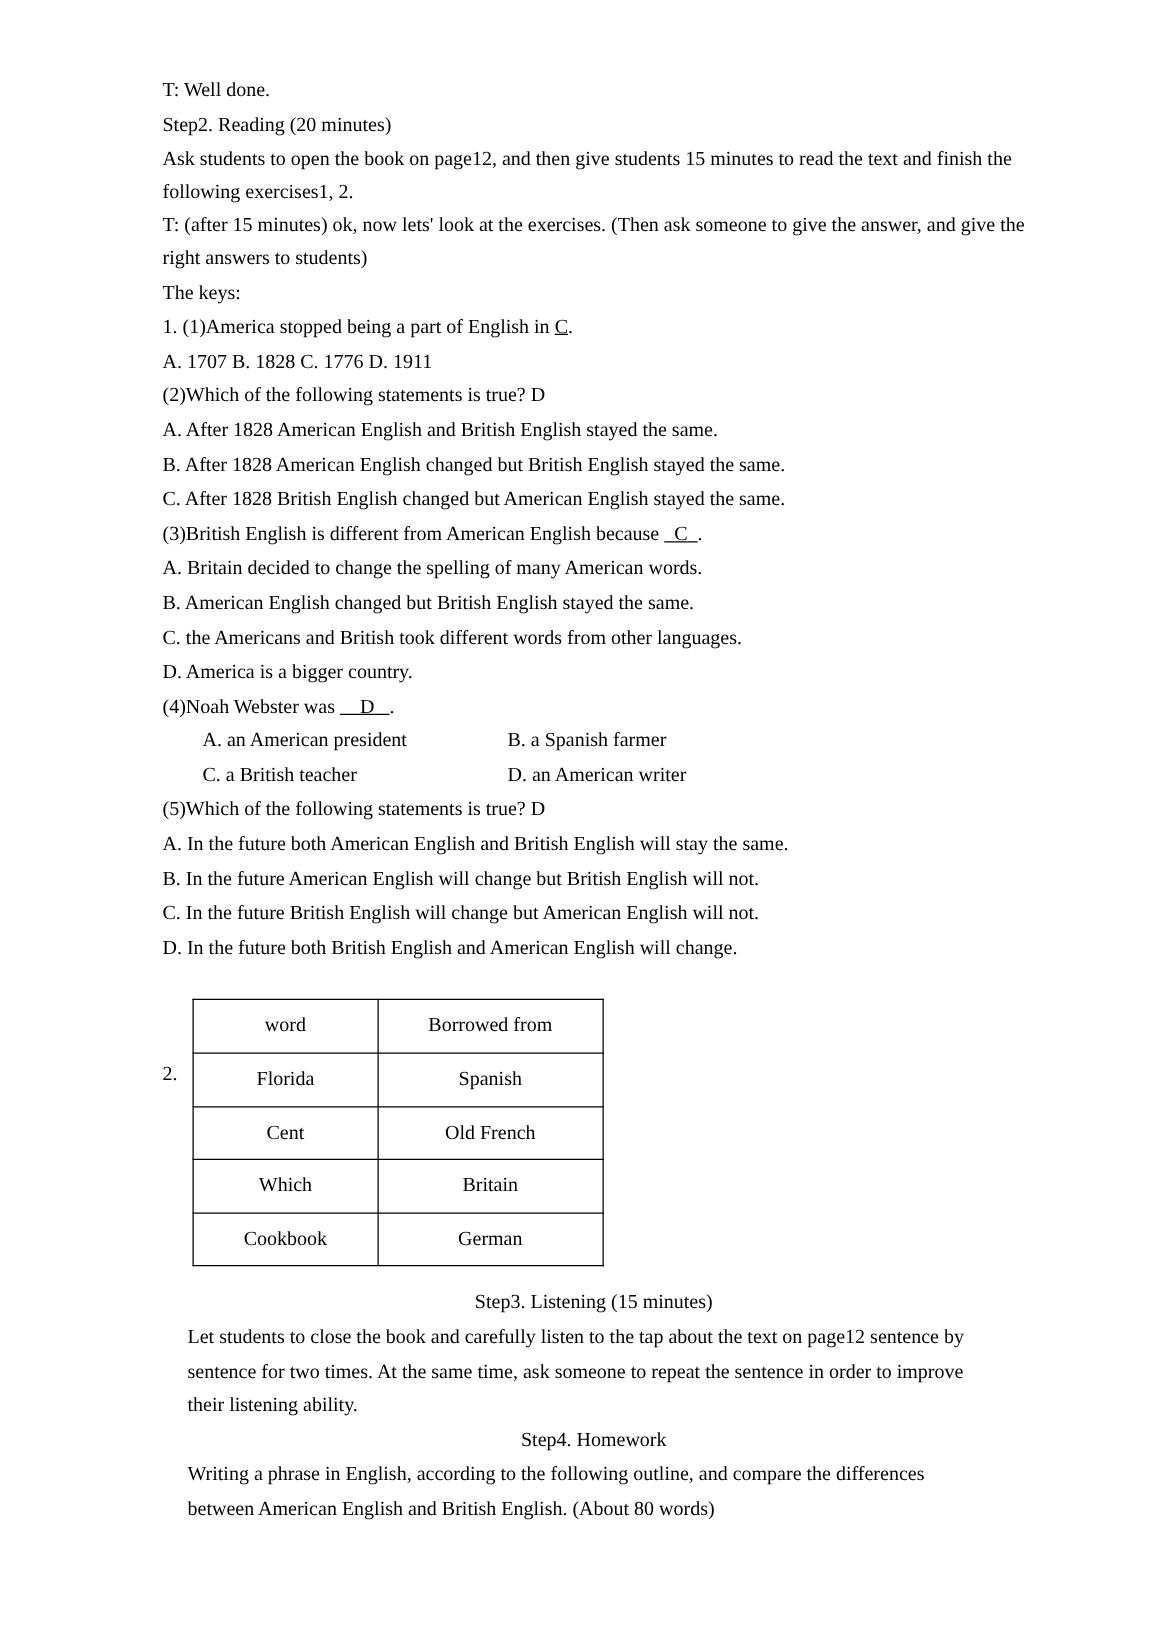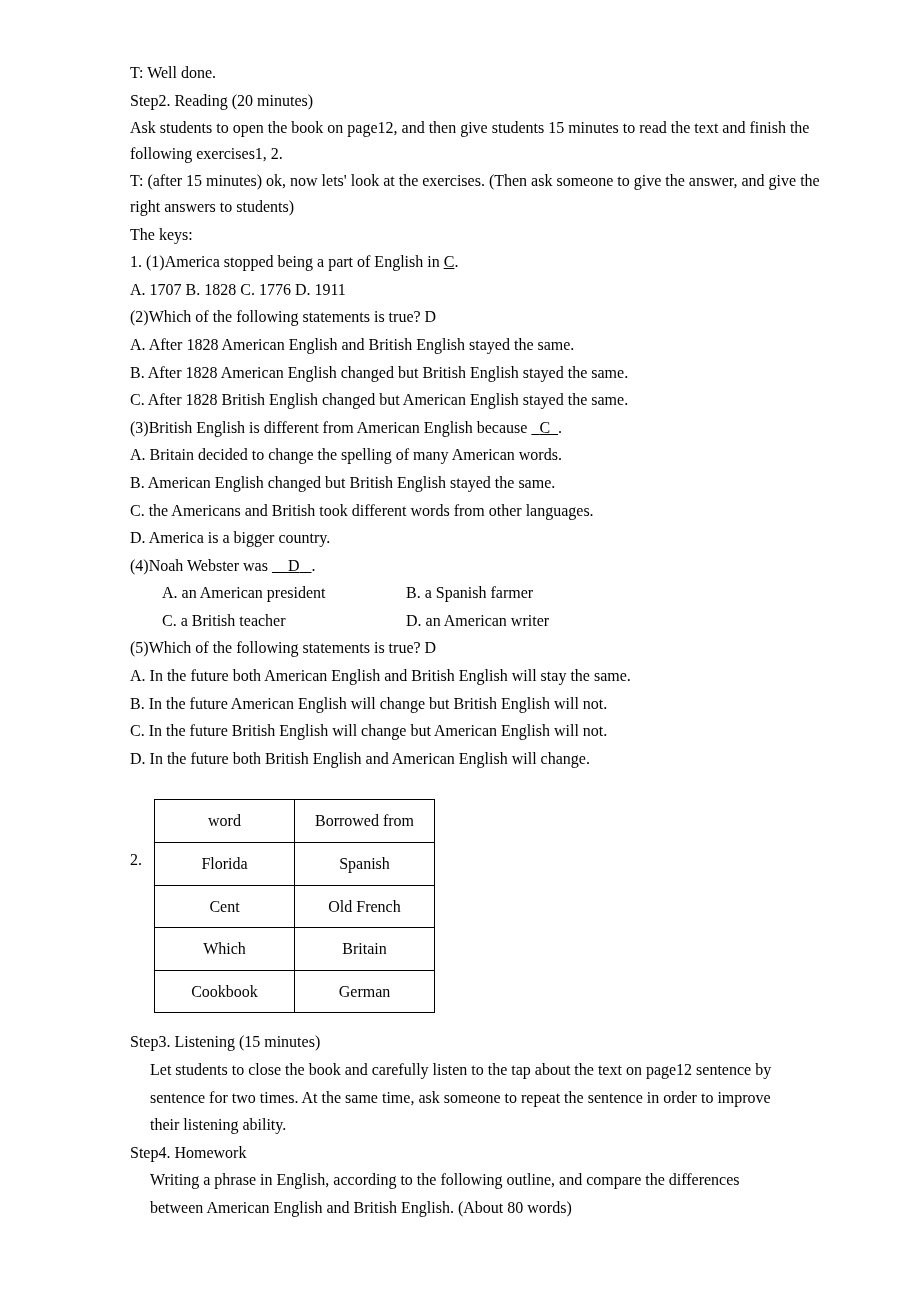--- a/index.html
+++ b/index.html
@@ -60,7 +60,7 @@
     }
     table td {
       border: 1px solid #000;
-      padding: 8px 12px;
+      padding: 8px 40px;
       text-align: center;
       min-width: 140px;
       font-size: 16px;

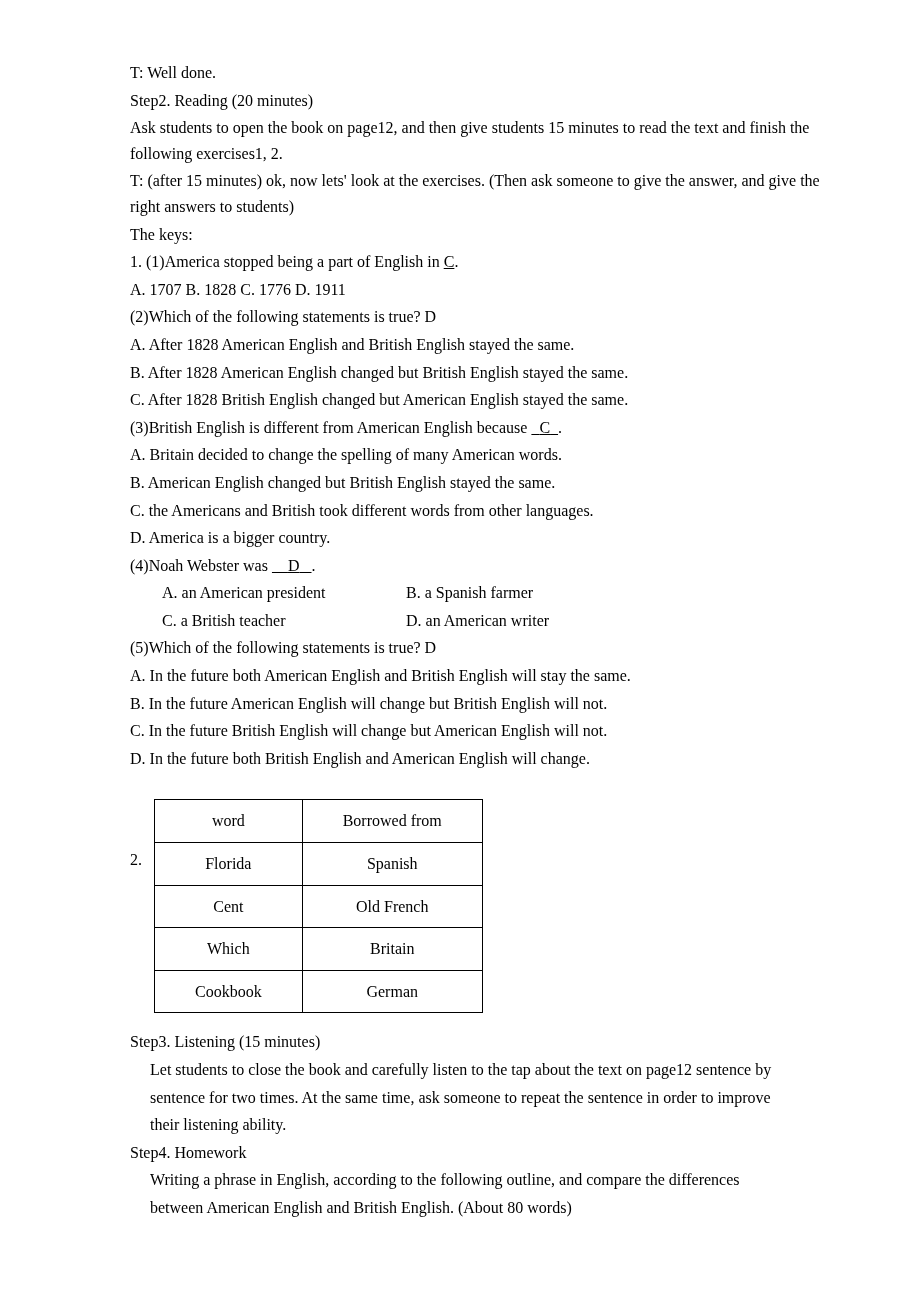--- a/index.html
+++ b/index.html
@@ -68,6 +68,7 @@
     .step-header {
       display: block;
       margin-bottom: 2px;
+      text-align: center;
     }
     .listening-indent {
       display: block;

